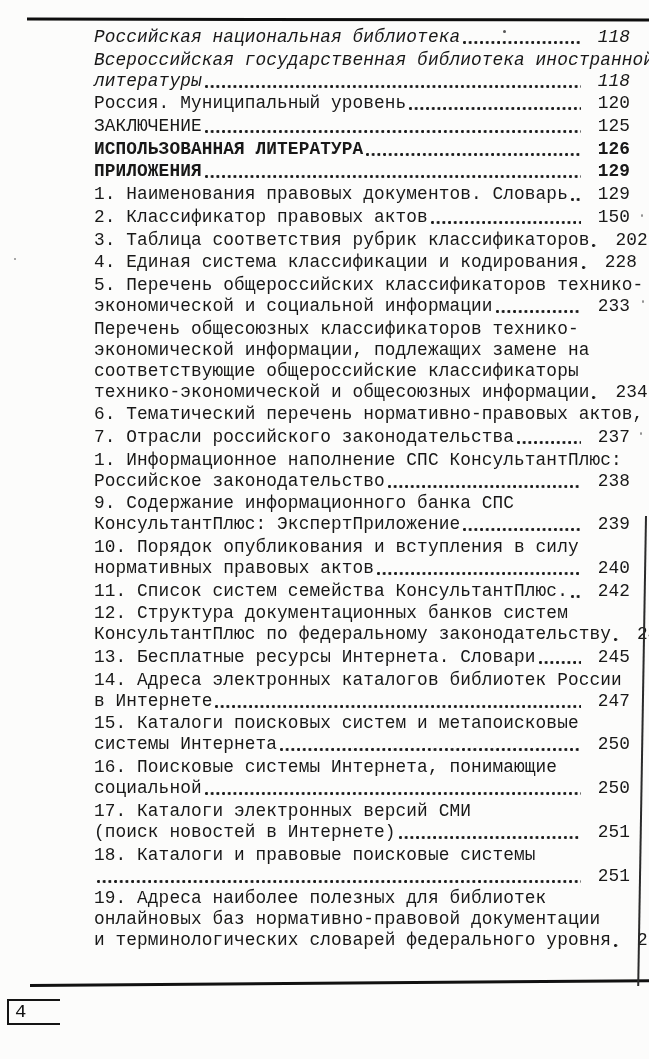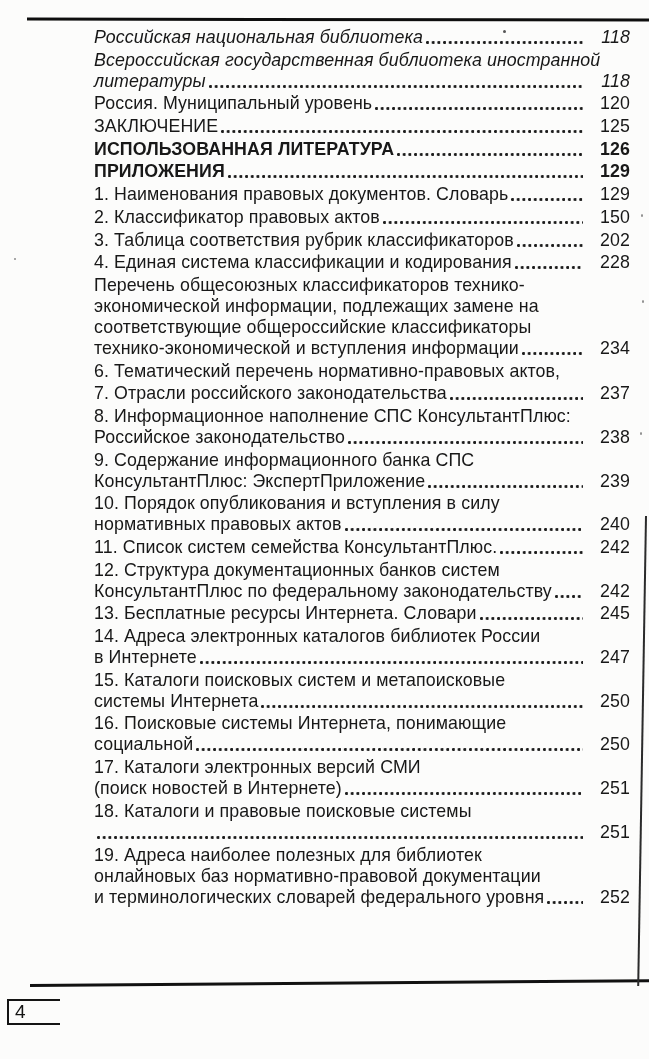--- a/index.html
+++ b/index.html
@@ -14,6 +14,7 @@
     background: #fcfcfb;
     overflow: hidden;
     color: #181818;
+    font-family: Liberation Mono, monospace;
   }
   .top-rule {
     position: absolute;

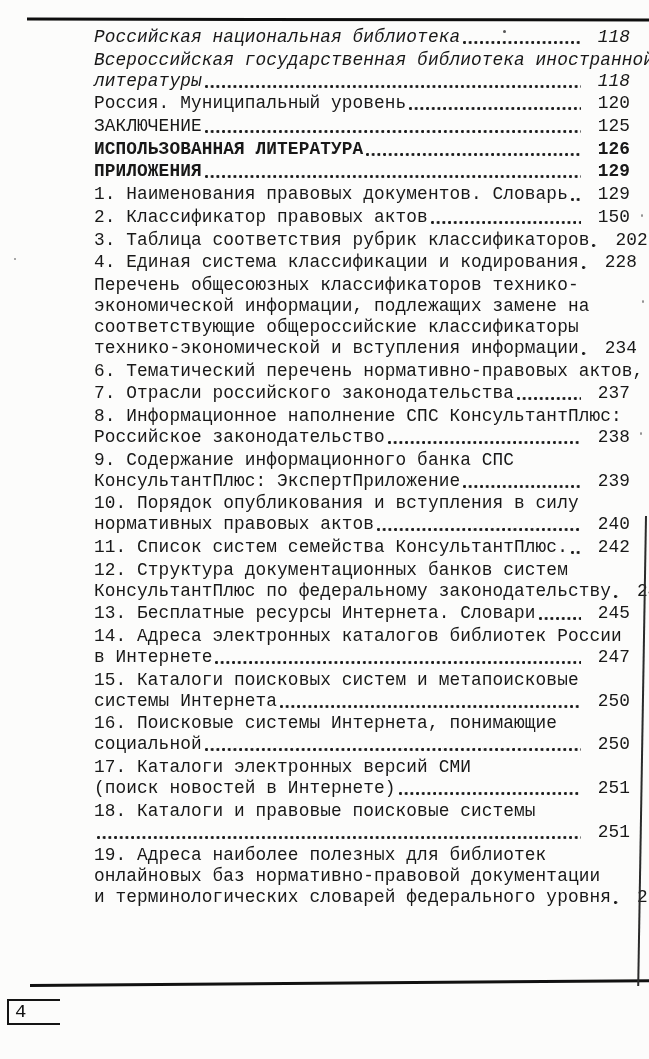--- a/index.html
+++ b/index.html
@@ -167,6 +167,16 @@
       </div>
       <div class="entry normal">
         <span class="tline">
+          <span class="txt">5. Перечень общероссийских классификаторов технико-</span>
+        </span>
+        <span class="tline">
+          <span class="txt">экономической и социальной информации</span>
+          <span class="leader"></span>
+          <span class="pg">233</span>
+        </span>
+      </div>
+      <div class="entry normal">
+        <span class="tline">
           <span class="txt">Перечень общесоюзных классификаторов технико-</span>
         </span>
         <span class="tline">

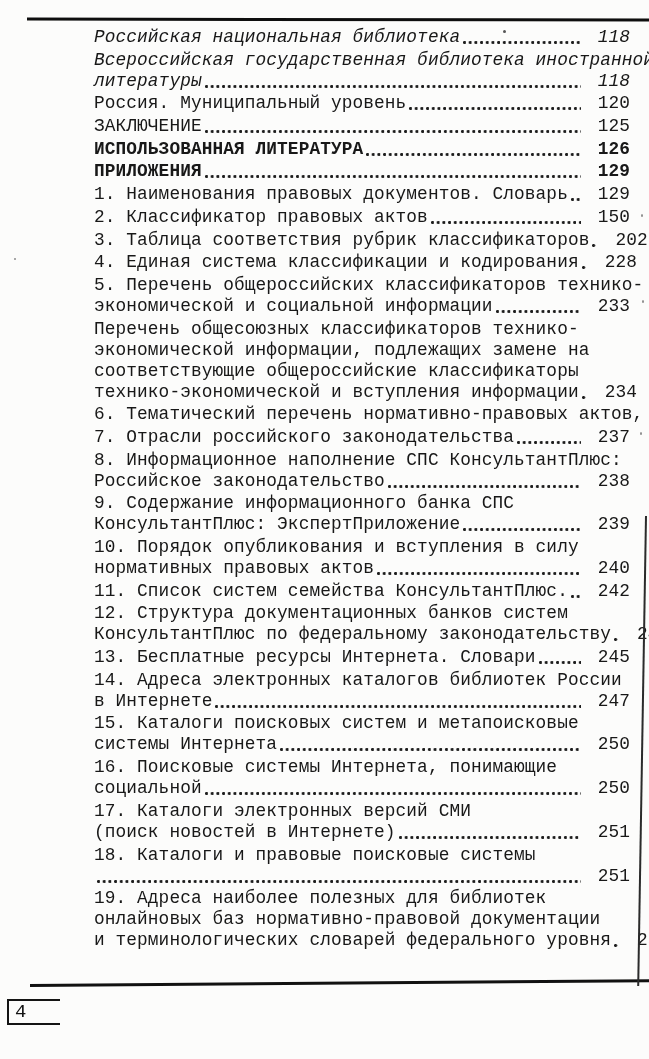--- a/index.html
+++ b/index.html
@@ -186,7 +186,7 @@
           <span class="txt">соответствующие общероссийские классификаторы</span>
         </span>
         <span class="tline">
-          <span class="txt">технико-экономической и вступления информации</span>
+          <span class="txt">технико-экономической и общесоюзных информации</span>
           <span class="leader"></span>
           <span class="pg">234</span>
         </span>

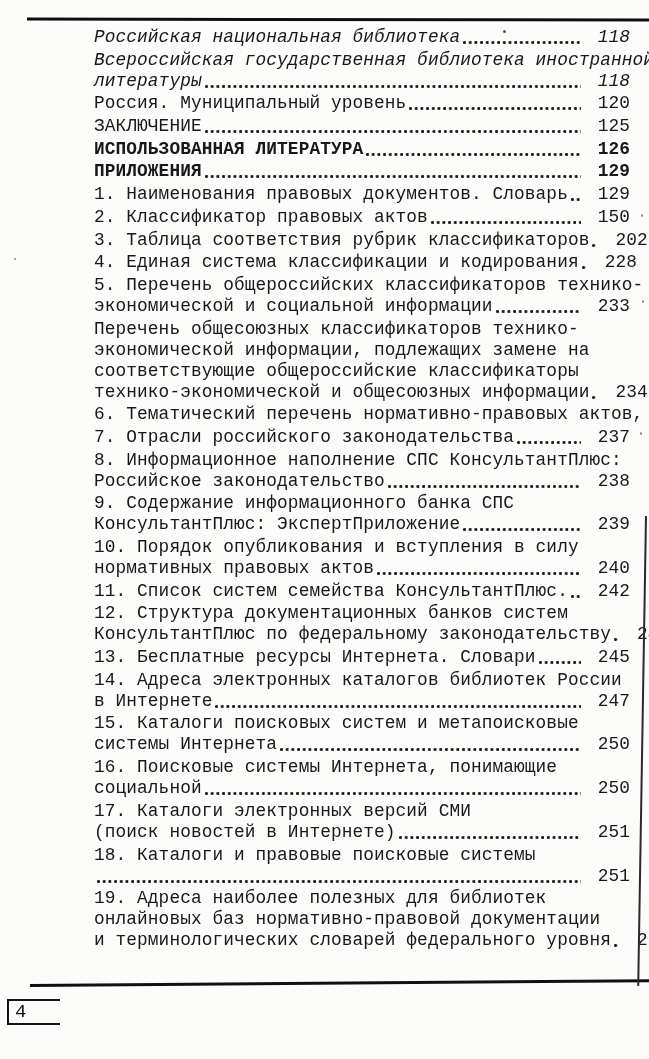--- a/index.html
+++ b/index.html
@@ -205,7 +205,7 @@
       </div>
       <div class="entry normal">
         <span class="tline">
-          <span class="txt">8. Информационное наполнение СПС КонсультантПлюс:</span>
+          <span class="txt">1. Информационное наполнение СПС КонсультантПлюс:</span>
         </span>
         <span class="tline">
           <span class="txt">Российское законодательство</span>

